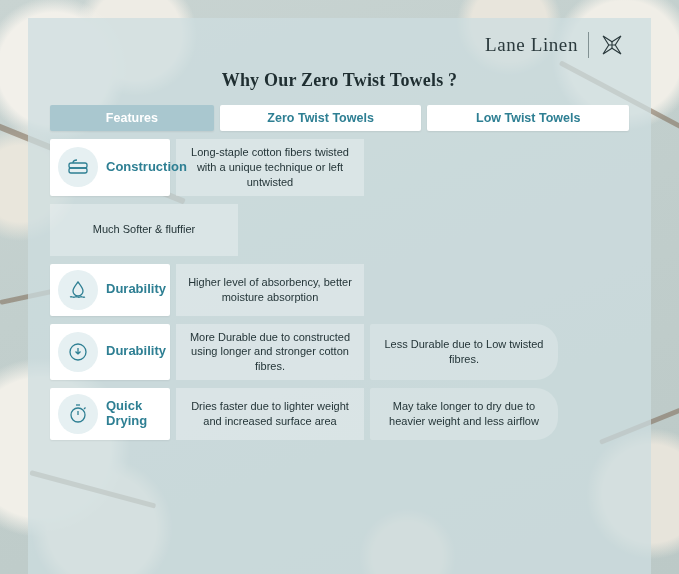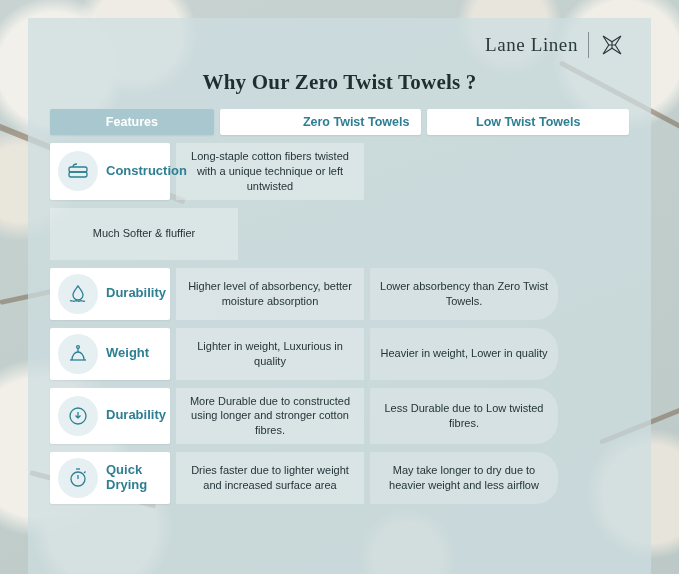--- a/index.html
+++ b/index.html
@@ -86,7 +86,7 @@
     text-align: center;
     font-family: "Liberation Serif", serif;
     font-weight: bold;
-    font-size: 21px;
+    font-size: 18px;
     color: #1f2e31;
     margin: 12px 0 14px 0;
     letter-spacing: .2px;

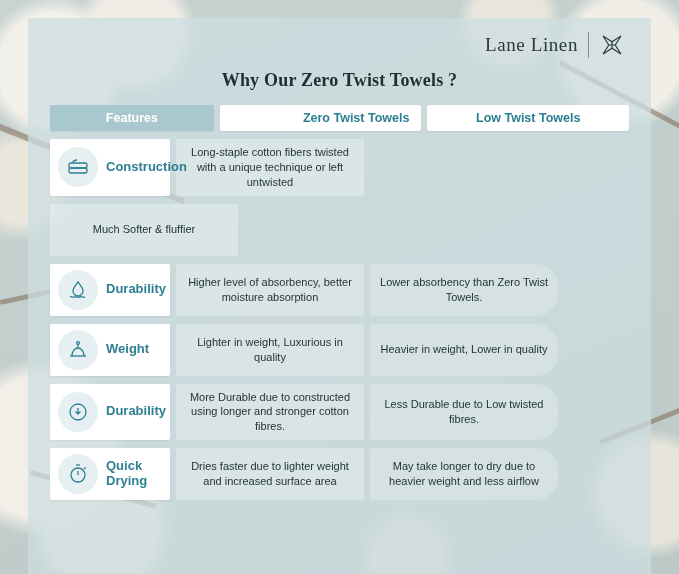--- a/index.html
+++ b/index.html
@@ -116,7 +116,7 @@
     background: #a9c7cf;
     color: #ffffff;
   }
-  .head-cell.col2 { width: 188px; text-align: right; }
+  .head-cell.col2 { width: 188px; }
   .head-cell.col3 { width: 188px; }
 
   .row {

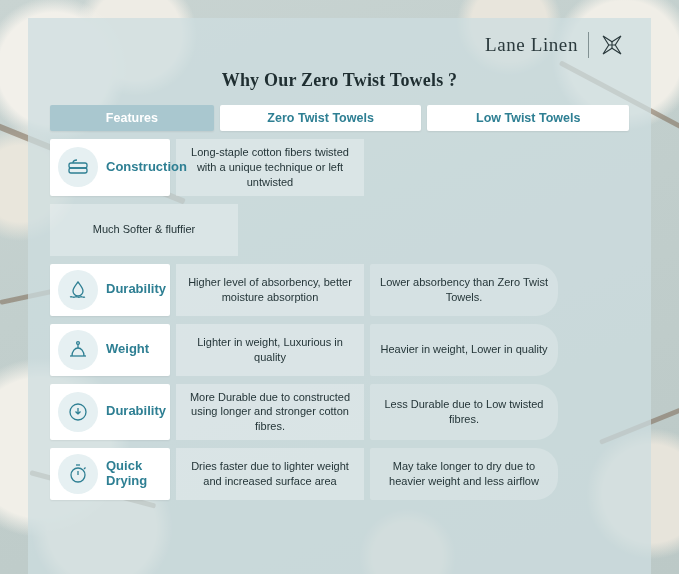--- a/index.html
+++ b/index.html
@@ -246,7 +246,6 @@
           <div class="feature-label">Durability</div>
         </div>
         <div class="val-cell">Higher level of absorbency, better moisture absorption</div>
-        <div class="val-cell alt">Lower absorbency than Zero Twist Towels.</div>
       </div>
 
       <div class="row r-h-52">

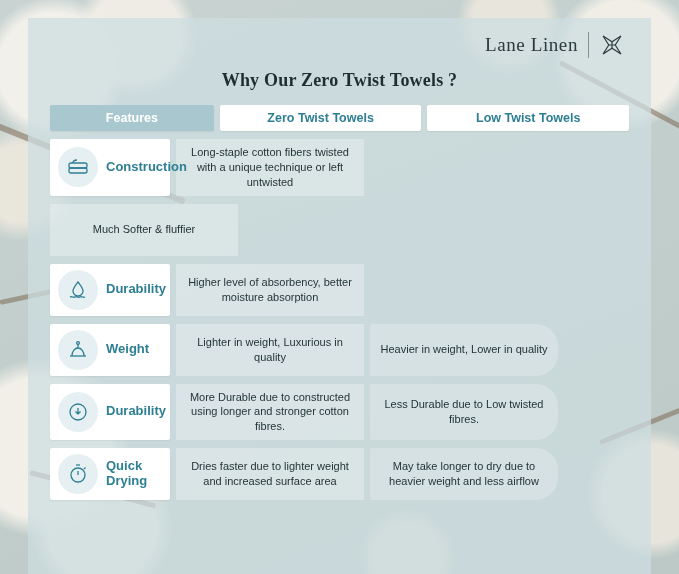--- a/index.html
+++ b/index.html
@@ -248,21 +248,6 @@
         <div class="val-cell">Higher level of absorbency, better moisture absorption</div>
       </div>
 
-      <div class="row r-h-52">
-        <div class="feature-cell">
-          <div class="icon-box">
-            <svg width="24" height="24" viewBox="0 0 24 24" fill="none" stroke="#2e7f93" stroke-width="1.3">
-              <path d="M4 18h16"></path>
-              <path d="M6 18c0-5 3-8 6-8s6 3 6 8"></path>
-              <path d="M12 6v4"></path>
-              <circle cx="12" cy="5" r="1.4"></circle>
-            </svg>
-          </div>
-          <div class="feature-label">Weight</div>
-        </div>
-        <div class="val-cell">Lighter in weight, Luxurious in quality</div>
-        <div class="val-cell alt">Heavier in weight, Lower in quality</div>
-      </div>
 
       <div class="row r-h-52">
         <div class="feature-cell">

